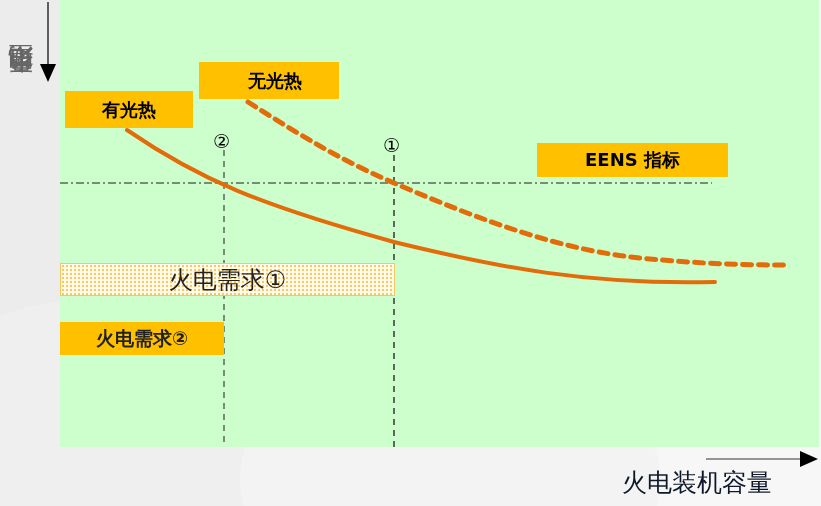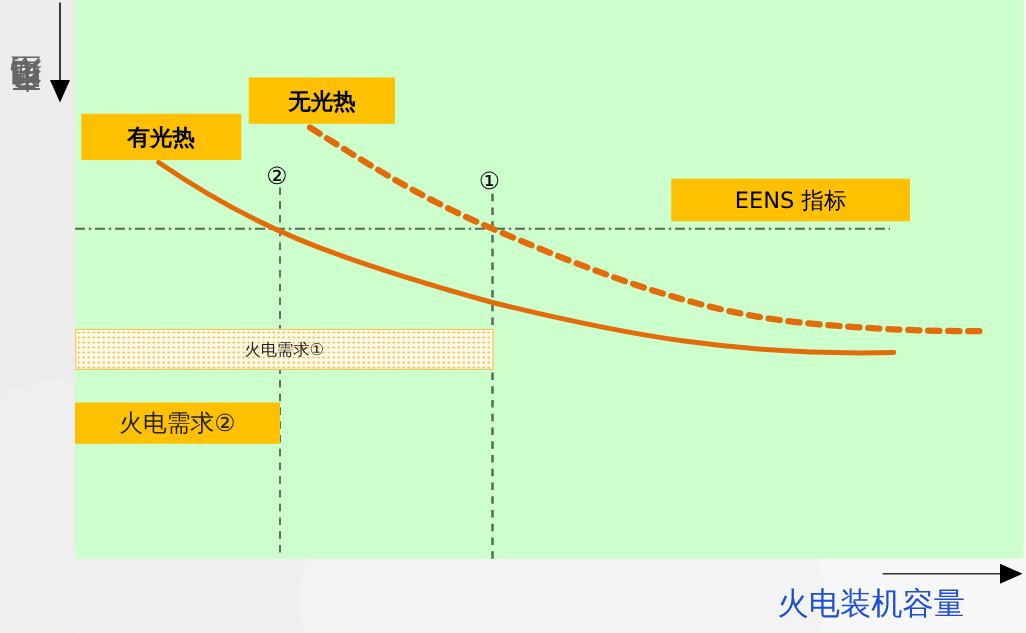--- a/index.html
+++ b/index.html
@@ -71,7 +71,7 @@
 <div class="x-title">火电装机容量</div>
 
 <div class="label-box bold" style="left:65px;top:91px;width:128px;height:37px;">有光热</div>
-<div class="label-box bold" style="left:199px;top:62px;width:117px;height:37px;">无光热</div>
+<div class="label-box bold" style="left:199px;top:62px;width:128px;height:37px;padding-left:12px;">无光热</div>
 <div class="label-box" style="left:537px;top:143px;width:191px;height:34px;font-size:18px;">EENS 指标</div>
 
 <div class="demand1">火电需求①</div>

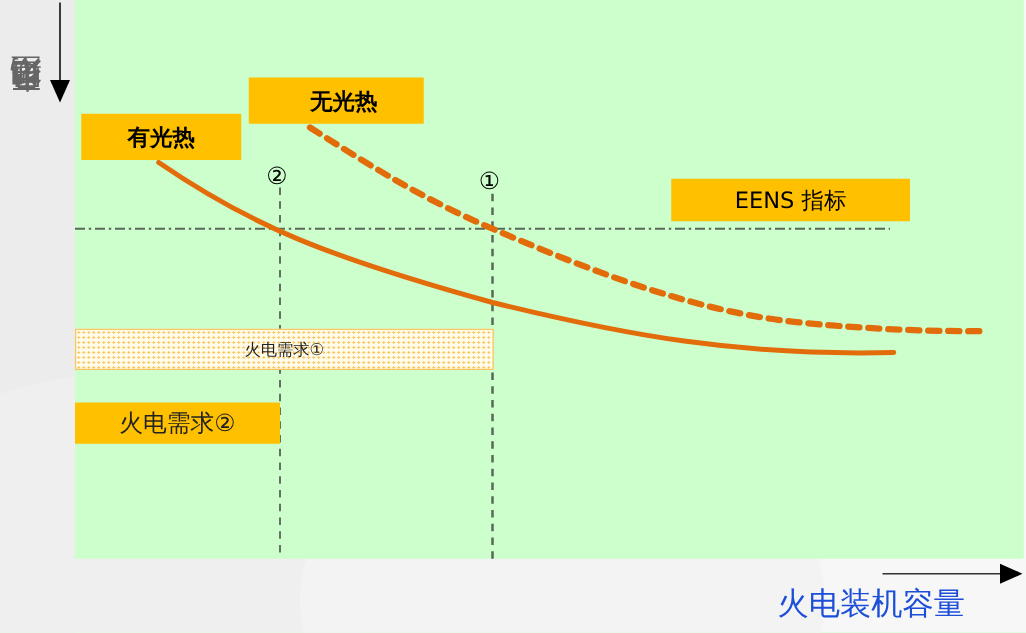--- a/index.html
+++ b/index.html
@@ -25,7 +25,7 @@
   }
   .label-box {
     position:absolute; background:#ffc000; color:#000;
-    display:flex; align-items:center; justify-content:center;
+    display:flex; align-items:center; justify-content:center;font-weight:bold;
   }
   .bold { font-weight:bold; font-size:18px; }
   .demand1 {

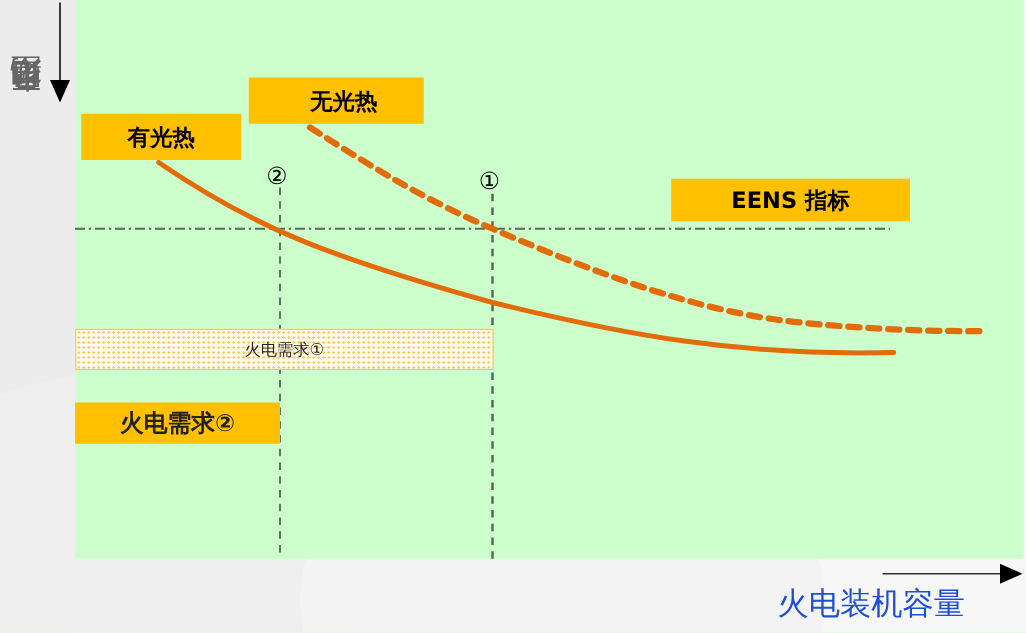--- a/index.html
+++ b/index.html
@@ -35,7 +35,7 @@
     background-image:radial-gradient(#f8c865 0.9px, transparent 1px);
     background-size:4px 4px;
     display:flex; align-items:center; justify-content:center;
-    font-size:13px; color:#222;
+    font-size:24px; color:#222;
   }
   .circ { position:absolute; font-size:19px; color:#000; }
   svg.overlay { position:absolute; left:0; top:0; }

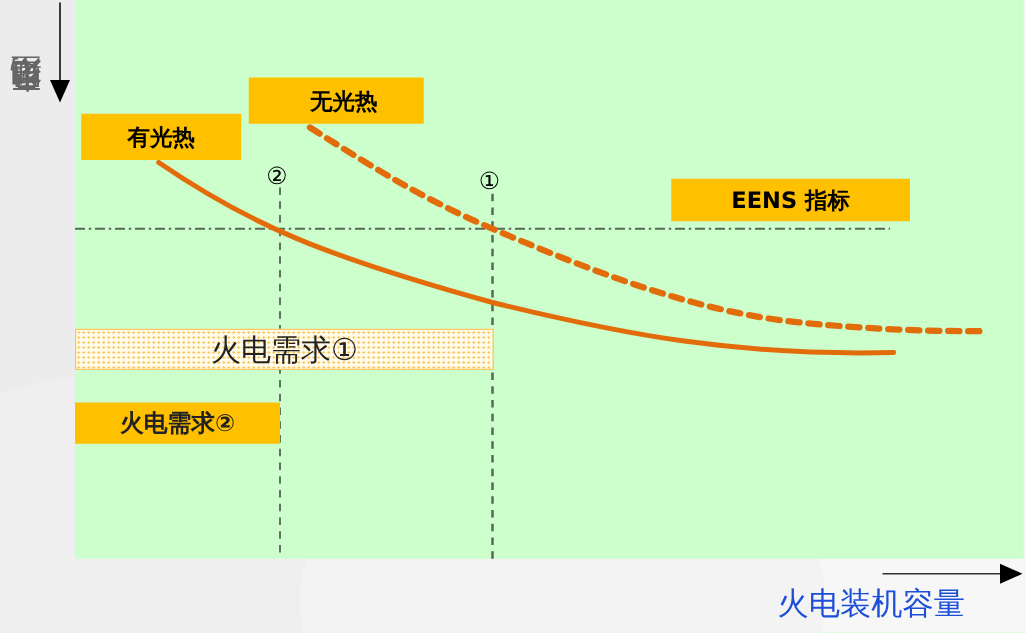--- a/index.html
+++ b/index.html
@@ -21,7 +21,7 @@
     font-size:25px; color:#666; letter-spacing:1px; text-align:center;
   }
   .x-title {
-    position:absolute; left:622px; top:466px; font-size:25px; color:#1d4ed8;
+    position:absolute; left:622px; top:466px; font-size:25px; color:#0f172a;
   }
   .label-box {
     position:absolute; background:#ffc000; color:#000;

